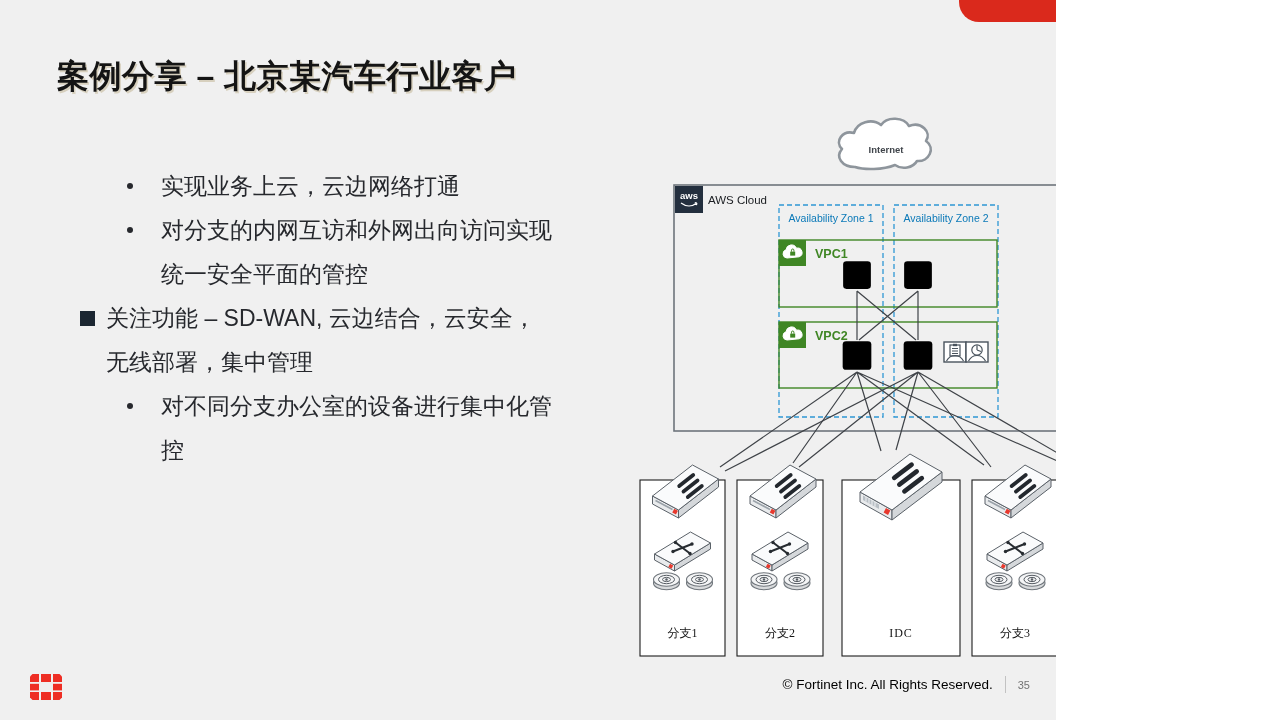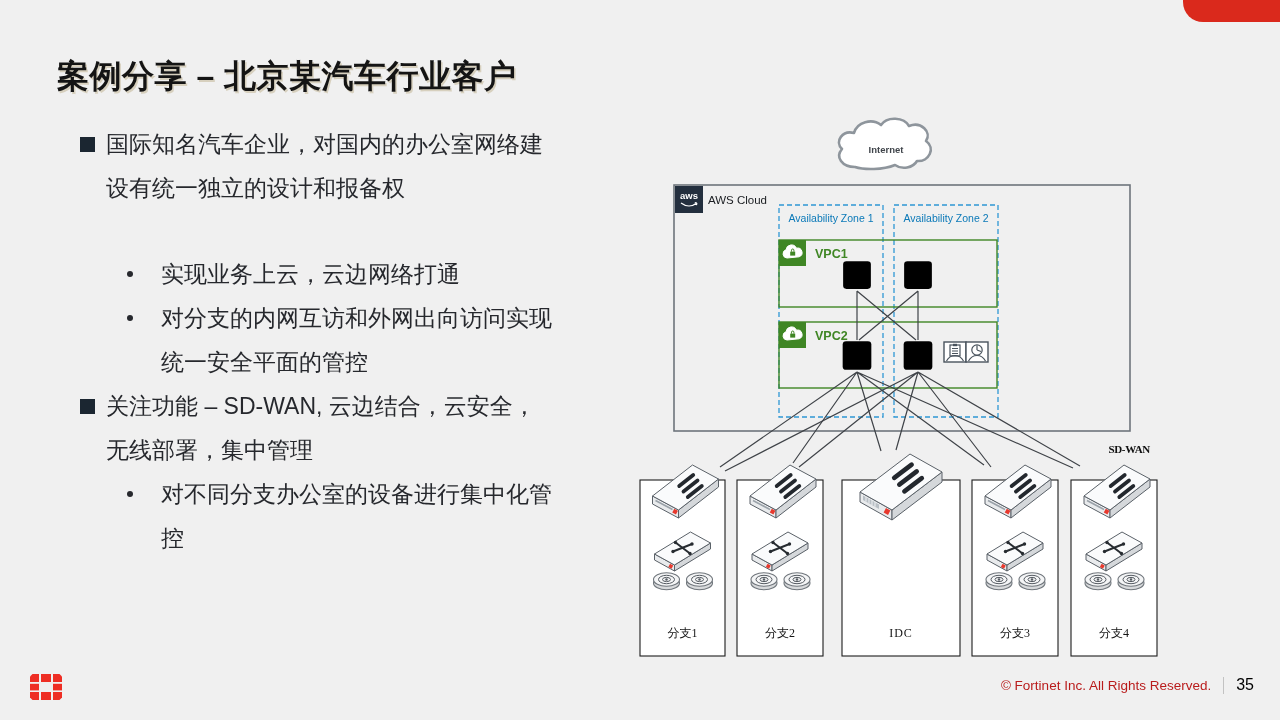--- a/index.html
+++ b/index.html
@@ -4,7 +4,7 @@
 <style>
   html,body{margin:0;padding:0;}
   body{font-family:"Liberation Sans","DejaVu Sans",sans-serif;}
-  .slide{position:relative;width:1280px;height:720px;background:#f0f0f0;overflow:hidden;}
+  .slide{position:relative;width:1056px;height:720px;background:#f0f0f0;overflow:hidden;}
 
   
   .red-tab{position:absolute;top:0;right:0;width:97px;height:22px;background:#da291c;

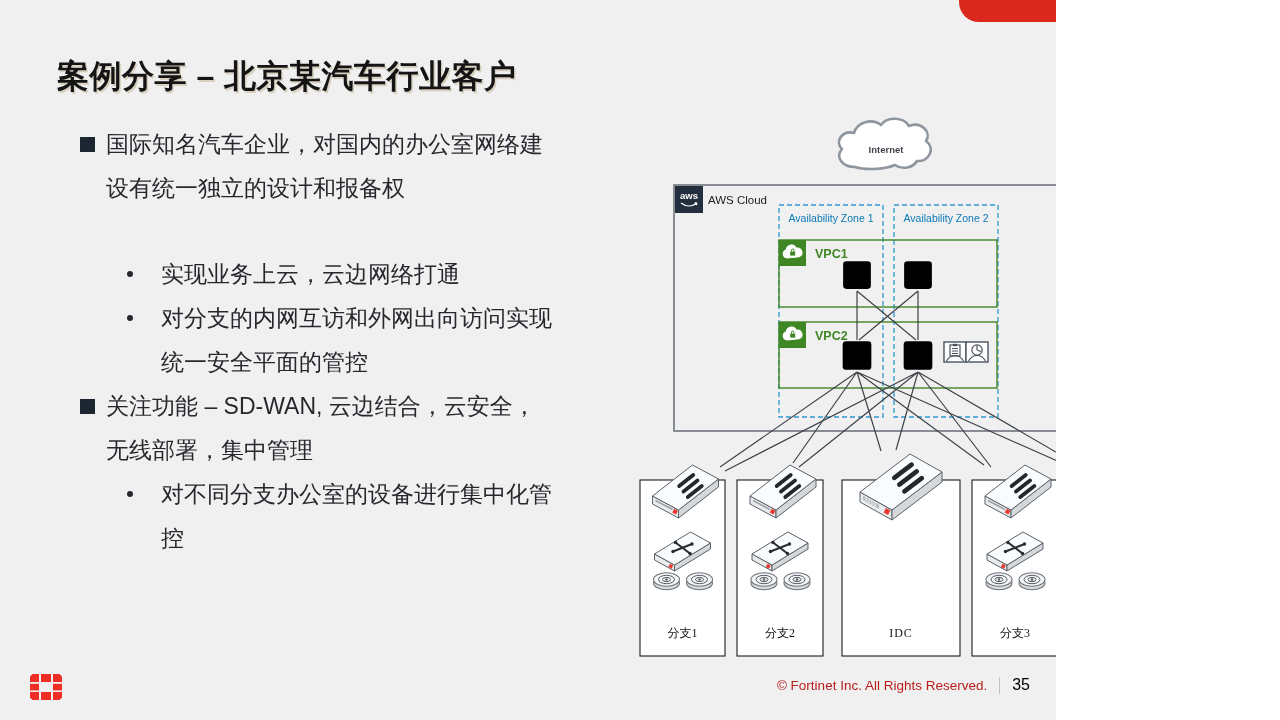--- a/index.html
+++ b/index.html
@@ -64,12 +64,6 @@
   <h1 class="title">案例分享 – 北京某汽车行业客户</h1>
 
   <div class="bullets">
-    <div class="bl l1">
-      <span class="mk">
-          <span class="sq"></span>
-        </span>
-      <span class="tx">国际知名汽车企业，对国内的办公室网络建设有统一独立的设计和报备权</span>
-    </div>
     <div class="gap"></div>
     <div class="bl l2">
       <span class="mk">

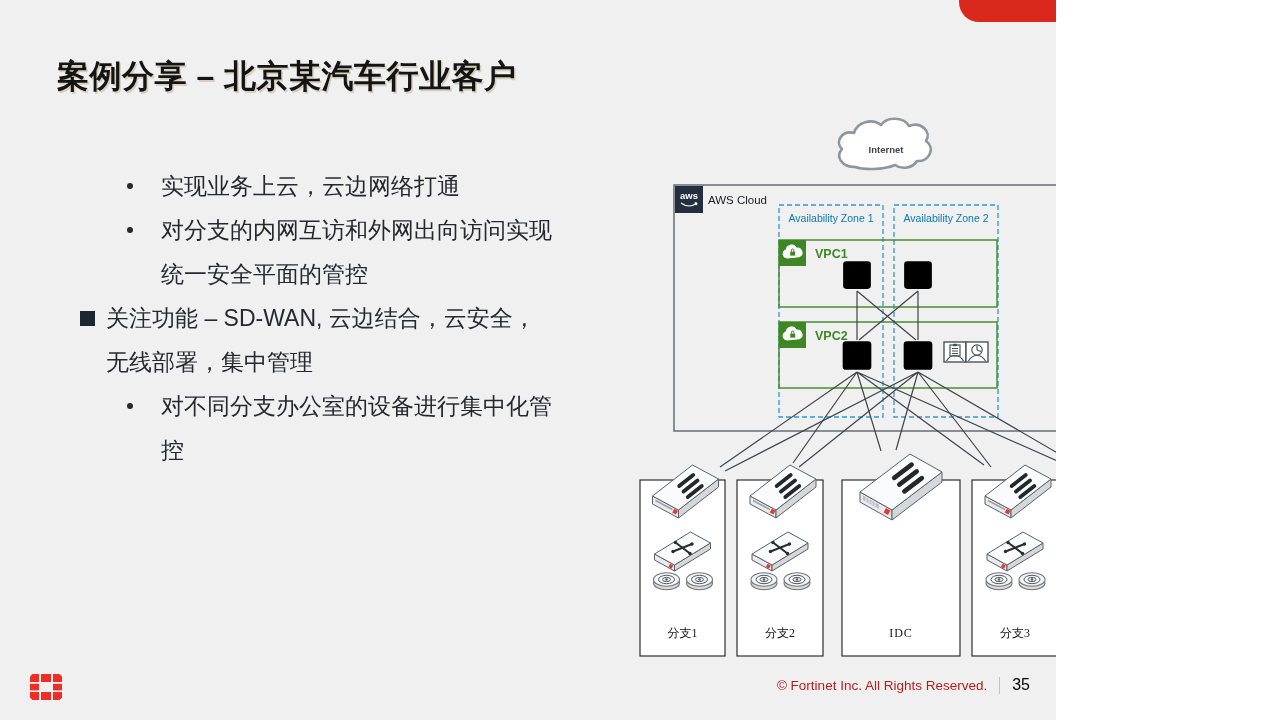--- a/index.html
+++ b/index.html
@@ -49,7 +49,7 @@
 
   
   .footer-right{position:absolute;right:26px;top:676px;display:flex;align-items:center;gap:12px;}
-  .copyright{color:#b91c1c;font-size:13.5px;}
+  .copyright{color:#000000;font-size:13.5px;}
   .f-div{width:1px;height:17px;background:#c2c2c2;}
   .pageno{color:#000000;font-size:16px;}
   .f-logo{position:absolute;left:30px;top:674px;}

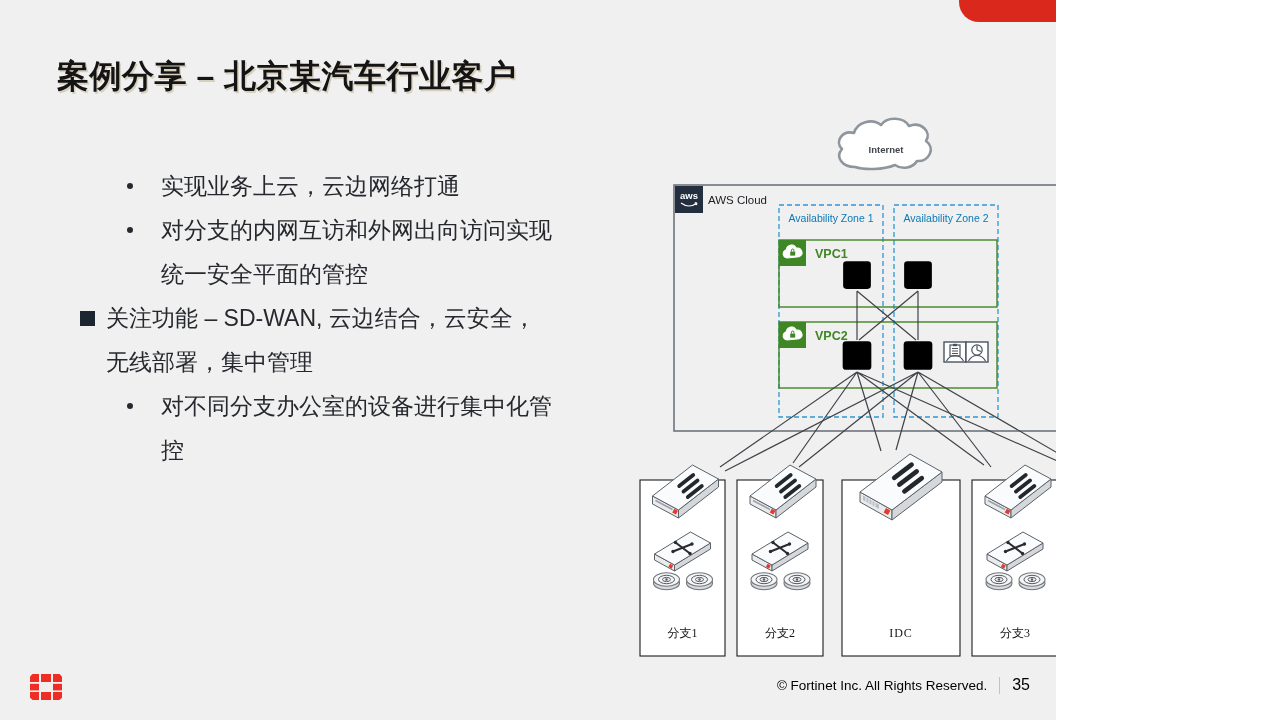--- a/index.html
+++ b/index.html
@@ -51,7 +51,7 @@
   .footer-right{position:absolute;right:26px;top:676px;display:flex;align-items:center;gap:12px;}
   .copyright{color:#000000;font-size:13.5px;}
   .f-div{width:1px;height:17px;background:#c2c2c2;}
-  .pageno{color:#000000;font-size:16px;}
+  .pageno{color:#737373;font-size:11px;}
   .f-logo{position:absolute;left:30px;top:674px;}
 </style>
 </head>

